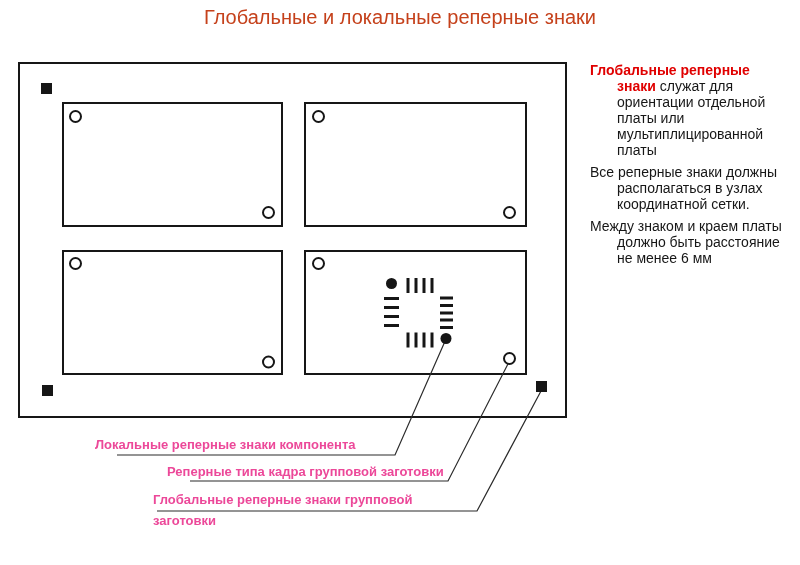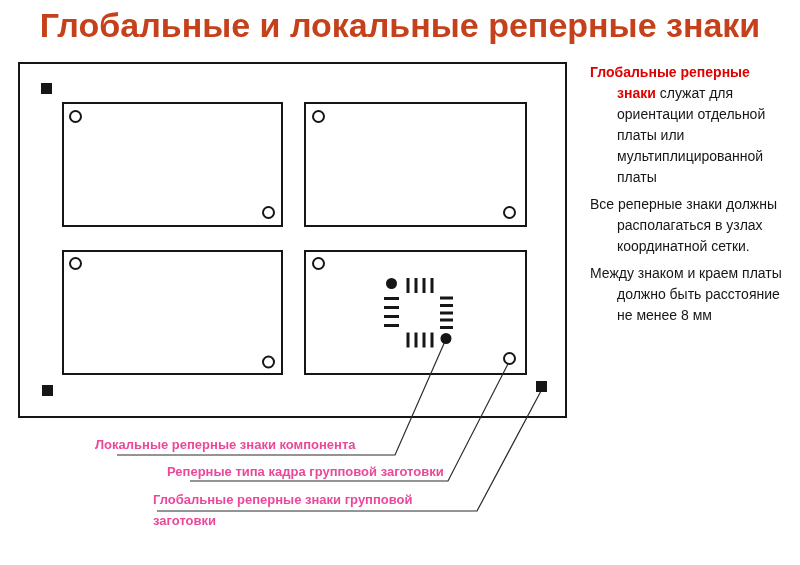--- a/index.html
+++ b/index.html
@@ -10,7 +10,7 @@
   }
   .slide-title{
     position:absolute;left:0;top:6px;width:800px;text-align:center;
-    font-size:34px;font-weight:bold;color:#c5411b;letter-spacing:0;
+    font-size:20px;font-weight:normal;color:#c5411b;letter-spacing:0;
   }
   svg.diagram{position:absolute;left:0;top:0;}
   .right-col{

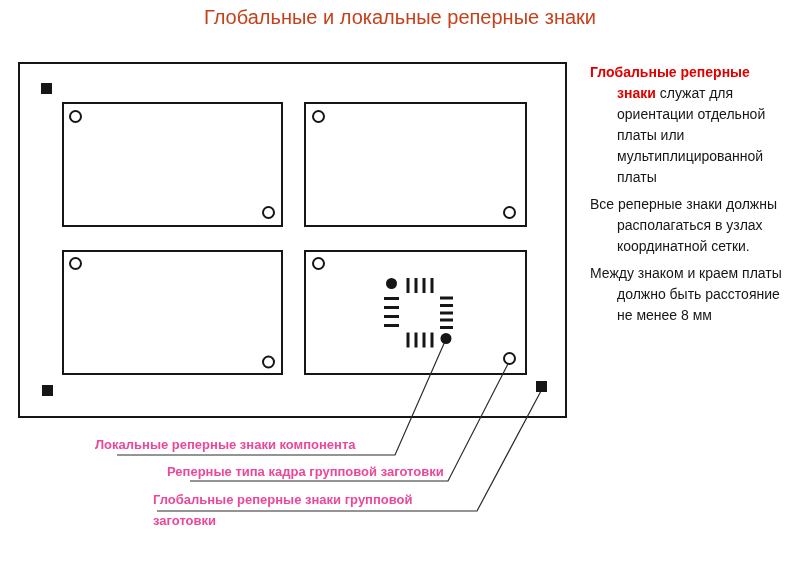--- a/index.html
+++ b/index.html
@@ -15,7 +15,7 @@
   svg.diagram{position:absolute;left:0;top:0;}
   .right-col{
     position:absolute;left:590px;top:62px;width:198px;height:495px;
-    font-size:14px;line-height:21px;overflow:hidden;
+    font-size:14px;line-height:16px;overflow:hidden;
   }
   .rc-item{
     padding-left:27px;text-indent:-27px;margin:0 0 6px 0;

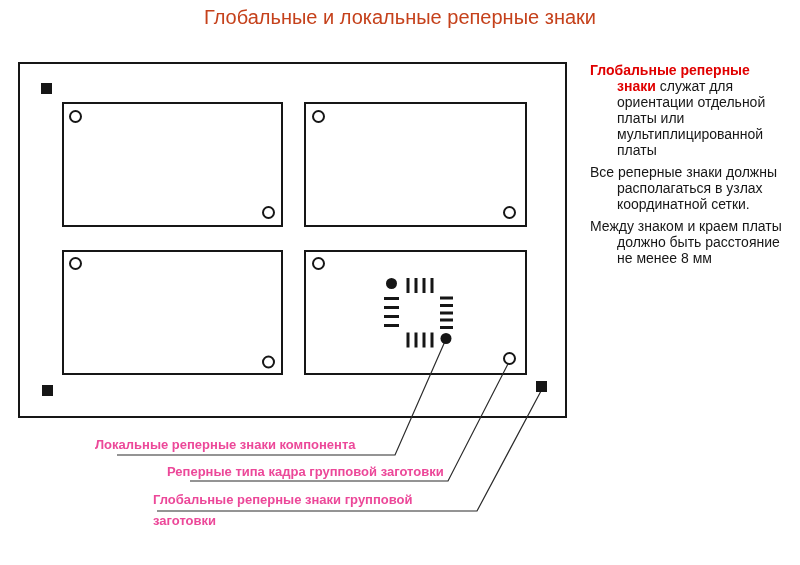--- a/index.html
+++ b/index.html
@@ -123,7 +123,7 @@
     <span class="rc-lead"></span><span>Все реперные знаки должны располагаться в узлах координатной сетки.</span>
   </div>
   <div class="rc-item">
-    <span class="rc-lead"></span><span>Между знаком и краем платы должно быть расстояние не менее 8 мм</span>
+    <span class="rc-lead"></span><span>Между знаком и краем платы должно быть расстояние не менее 6 мм</span>
   </div>
 </div>
 

